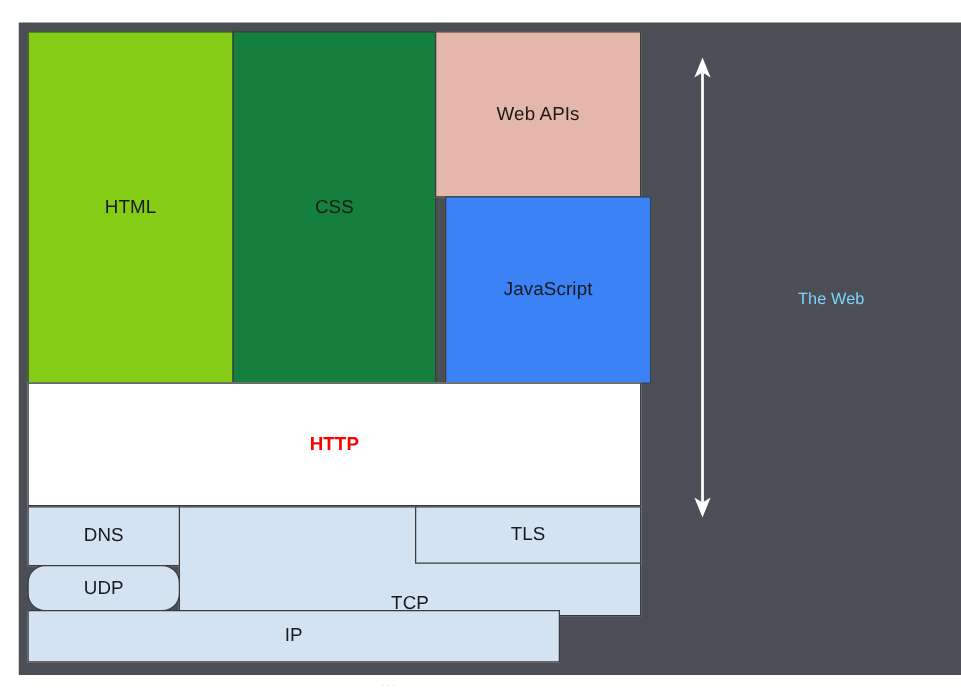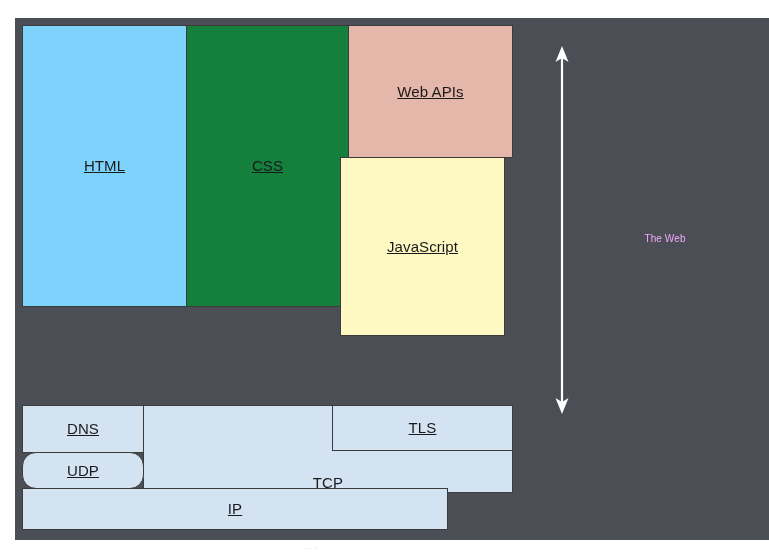--- a/index.html
+++ b/index.html
@@ -64,7 +64,6 @@
     color: #1a1a1a;
     letter-spacing: 0.1px;
     text-align: center;
-    text-decoration: underline;
   }
 
   

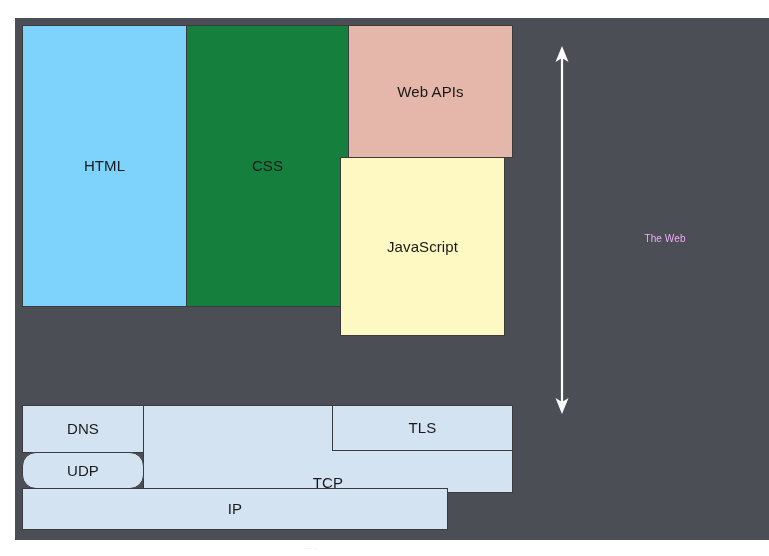--- a/index.html
+++ b/index.html
@@ -67,7 +67,7 @@
   }
 
   
-  .box-html      { left: 22px;  top: 25px;  width: 165px; height: 282px; background: #7dd3fc; }
+  .box-html      { left: 22px;  top: 25px;  width: 165px; height: 282px; background: #84cc16; }
   .box-css       { left: 186px; top: 25px;  width: 163px; height: 282px; background: #15803d; }
   .box-webapis   { left: 348px; top: 25px;  width: 165px; height: 133px; background: #e5b6aa; }
   .box-js        { left: 340px; top: 157px; width: 165px; height: 179px; background: #fef9c3; }

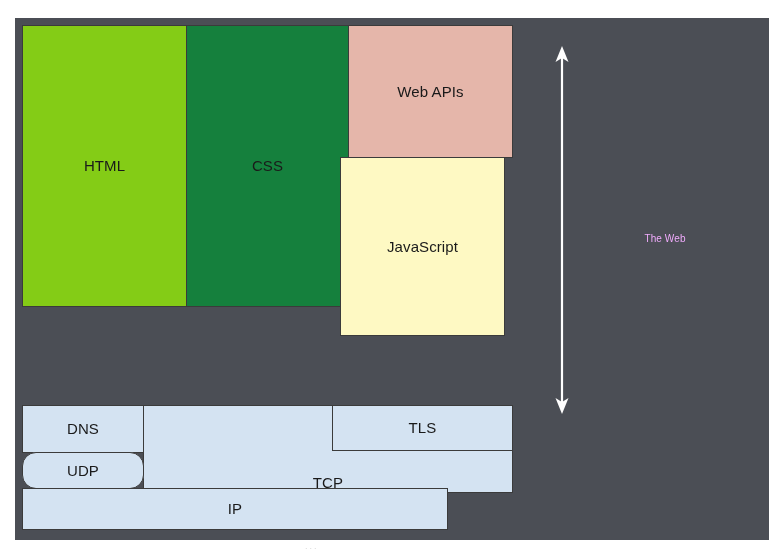--- a/index.html
+++ b/index.html
@@ -70,7 +70,7 @@
   .box-html      { left: 22px;  top: 25px;  width: 165px; height: 282px; background: #84cc16; }
   .box-css       { left: 186px; top: 25px;  width: 163px; height: 282px; background: #15803d; }
   .box-webapis   { left: 348px; top: 25px;  width: 165px; height: 133px; background: #e5b6aa; }
-  .box-js        { left: 340px; top: 157px; width: 165px; height: 179px; background: #fef9c3; }
+  .box-js        { left: 356px; top: 157px; width: 165px; height: 150px; background: #3b82f6; }
   .box-http      { left: 22px;  top: 306px; width: 491px; height: 99px;  background: #ffffff; }
   .box-dns       { left: 22px;  top: 405px; width: 122px; height: 48px;  background: #d4e3f2; }
   .box-udp       { left: 22px;  top: 452px; width: 122px; height: 37px;  background: #d4e3f2; border-radius: 14px; }

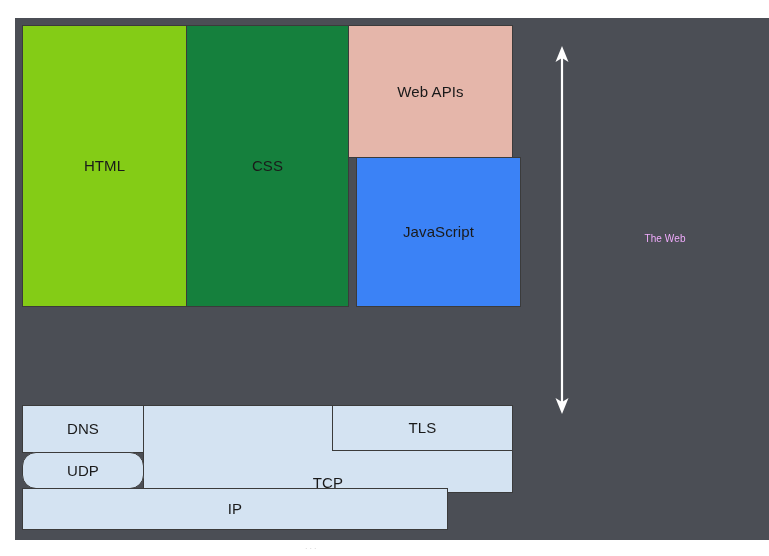--- a/index.html
+++ b/index.html
@@ -36,8 +36,8 @@
     top: 212px;
     width: 180px;
     text-align: center;
-    color: #f0abfc;
-    font-size: 10px;
+    color: #7dd3fc;
+    font-size: 13px;
     line-height: 18px;
     letter-spacing: 0.1px;
   }

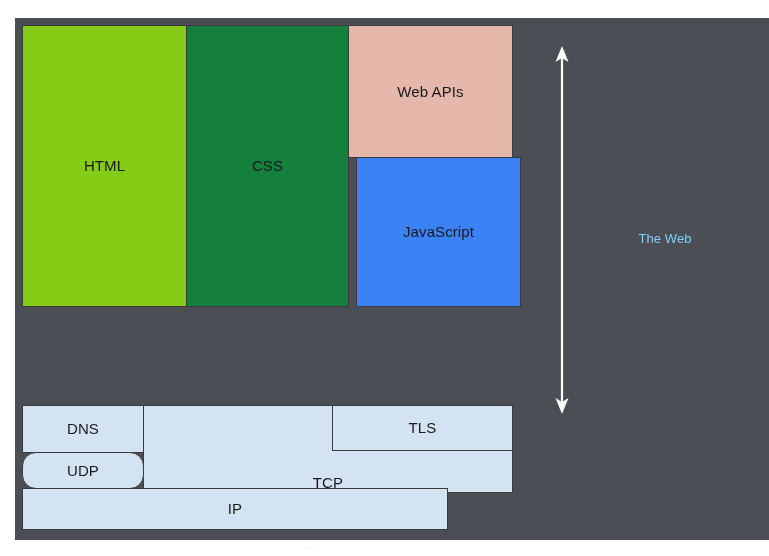--- a/index.html
+++ b/index.html
@@ -131,6 +131,9 @@
     <span>JavaScript</span>
   </div>
 
+  <div class="box box-http">
+    <span class="label-http">HTTP</span>
+  </div>
 
   <div class="box box-tcp">
     <span>TCP</span>

